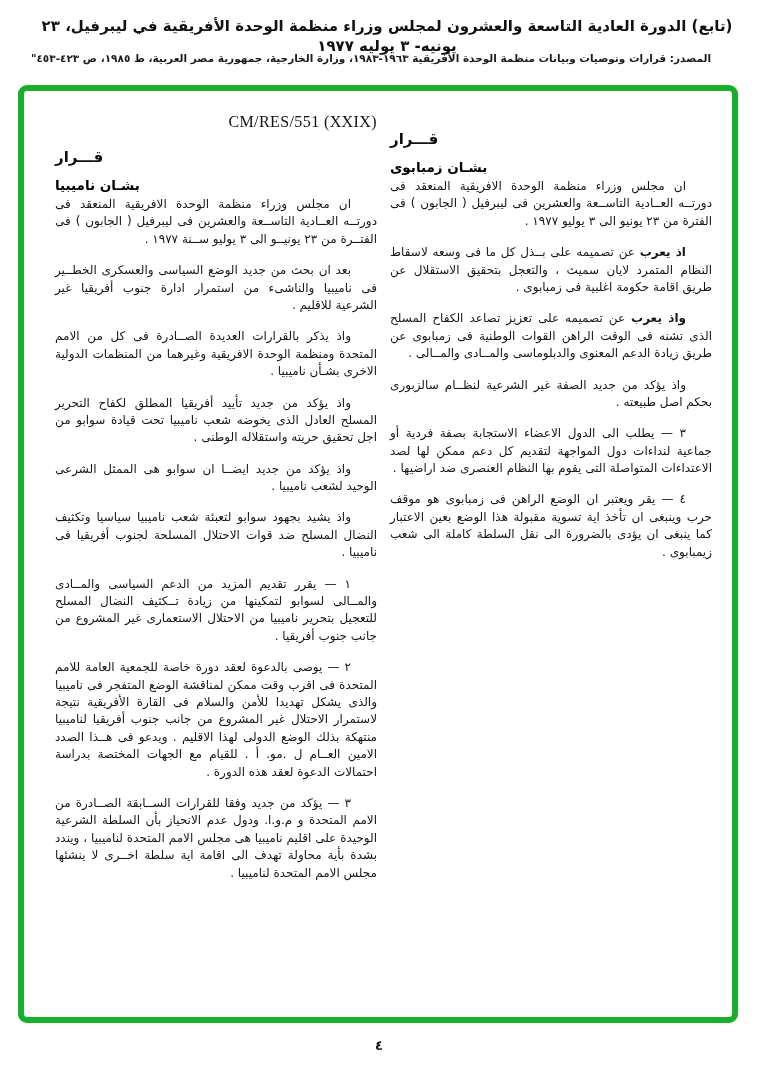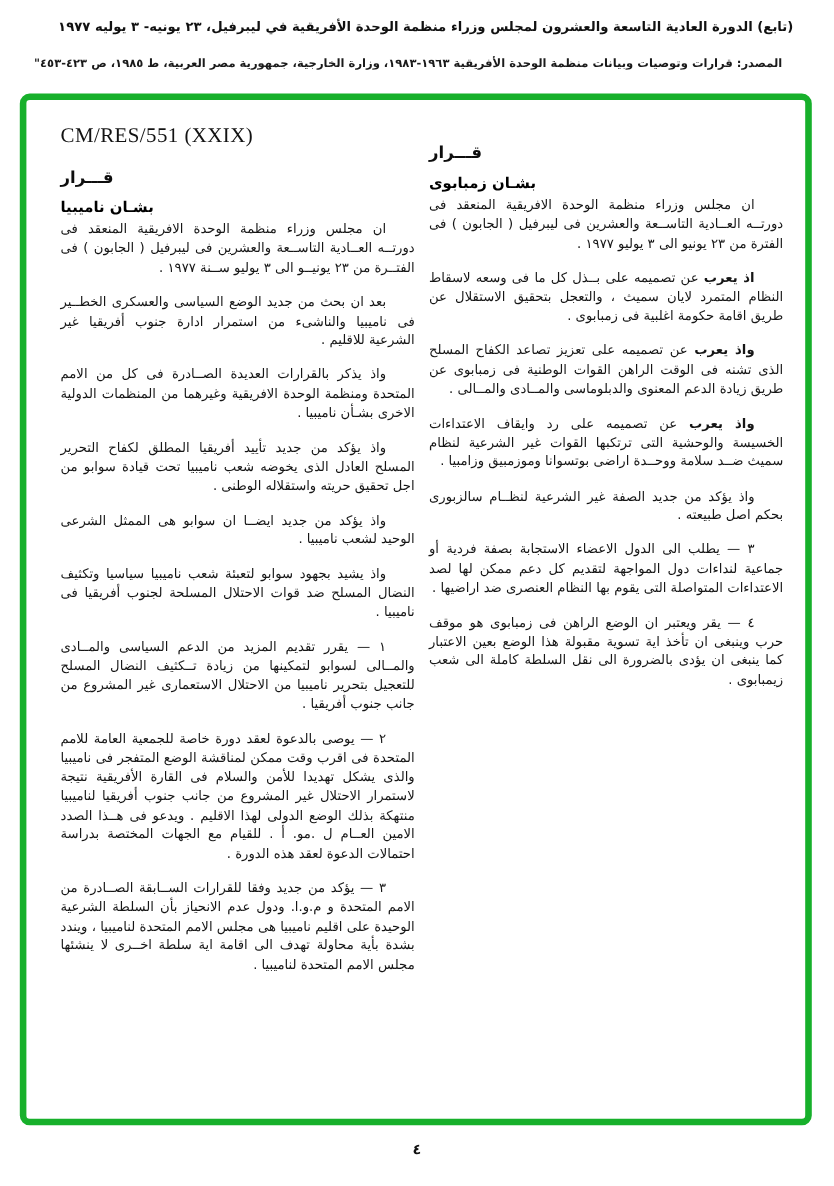--- a/index.html
+++ b/index.html
@@ -9,7 +9,7 @@
   }
   .hdr1{
     position:absolute;top:16px;left:36px;right:20px;
-    direction:rtl;text-align:center;font-weight:bold;font-size:12px;line-height:1.35;
+    direction:rtl;text-align:center;font-weight:bold;font-size:15px;line-height:1.35;
     color:#111;
   }
   .hdr2{

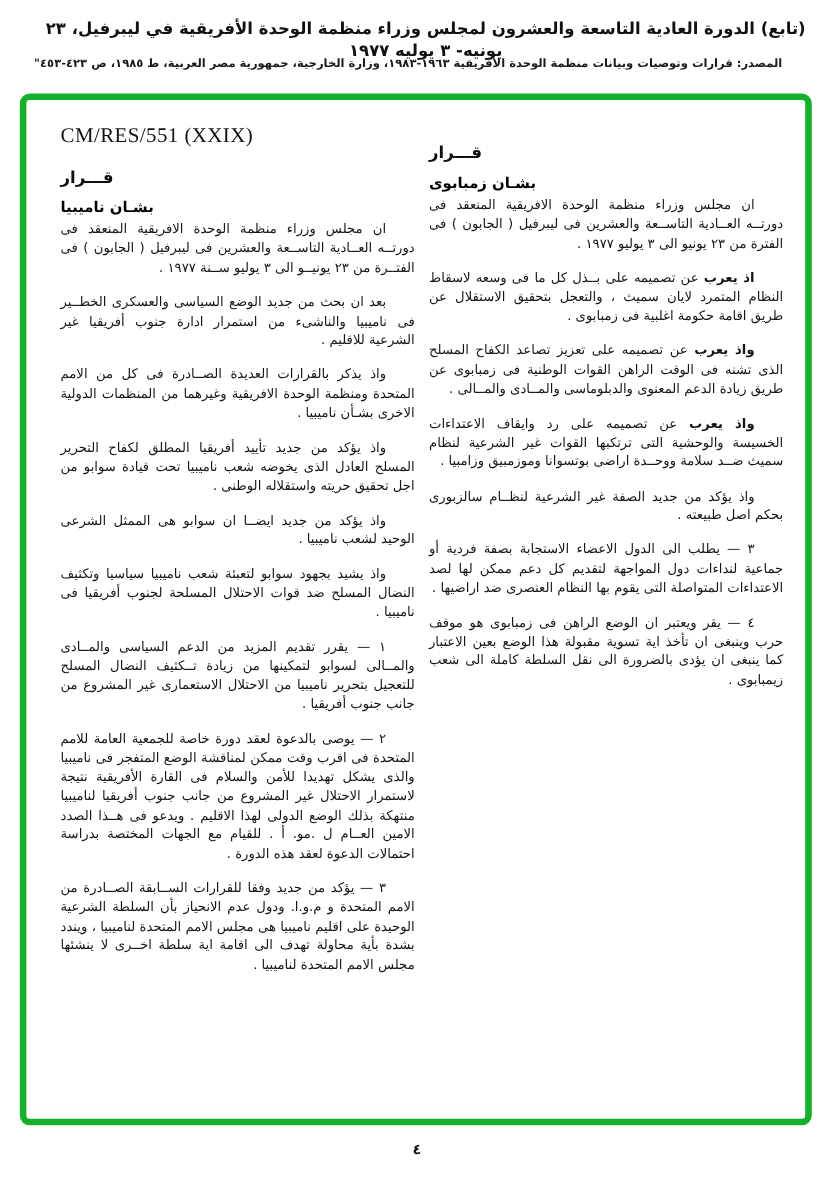--- a/index.html
+++ b/index.html
@@ -25,8 +25,8 @@
   .col-right{left:366px;}
   .col-left{left:31px;}
   .cm{
-    direction:ltr;text-align:left;
-    font-family:"Liberation Serif",serif;font-size:19px;letter-spacing:.4px;
+    direction:ltr;text-align:right;
+    font-family:"Liberation Serif",serif;font-size:16px;letter-spacing:.4px;
     color:#121212;
   }
   .rtitle{

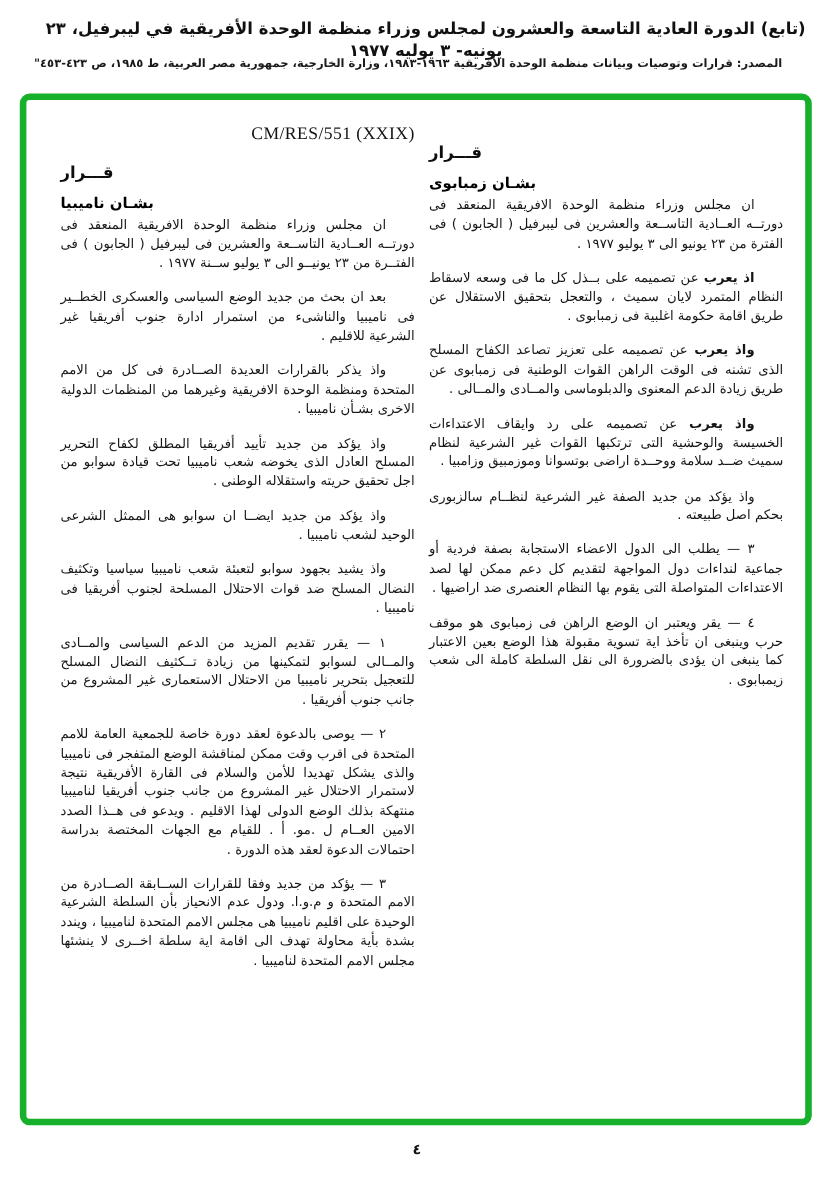--- a/index.html
+++ b/index.html
@@ -64,7 +64,6 @@
       <p><b></b> <span>ان مجلس وزراء منظمة الوحدة الافريقية المنعقد فى دورتــه العــادية التاســعة والعشرين فى ليبرفيل ( الجابون ) فى الفترة من ٢٣ يونيو الى ٣ يوليو ١٩٧٧ .</span></p>
       <p><b>اذ يعرب</b> <span>عن تصميمه على بــذل كل ما فى وسعه لاسقاط النظام المتمرد لايان سميث ، والتعجل بتحقيق الاستقلال عن طريق اقامة حكومة اغلبية فى زمبابوى .</span></p>
       <p><b>واذ يعرب</b> <span>عن تصميمه على تعزيز تصاعد الكفاح المسلح الذى تشنه فى الوقت الراهن القوات الوطنية فى زمبابوى عن طريق زيادة الدعم المعنوى والدبلوماسى والمــادى والمــالى .</span></p>
-      <p><b>واذ يعرب</b> <span>عن تصميمه على رد وايقاف الاعتداءات الخسيسة والوحشية التى ترتكبها القوات غير الشرعية لنظام سميث ضــد سلامة ووحــدة اراضى بوتسوانا وموزمبيق وزامبيا .</span></p>
       <p><b></b> <span>واذ يؤكد من جديد الصفة غير الشرعية لنظــام سالزبورى بحكم اصل طبيعته .</span></p>
       <p><b></b> <span>٣ — يطلب الى الدول الاعضاء الاستجابة بصفة فردية أو جماعية لنداءات دول المواجهة لتقديم كل دعم ممكن لها لصد الاعتداءات المتواصلة التى يقوم بها النظام العنصرى ضد اراضيها .</span></p>
       <p><b></b> <span>٤ — يقر ويعتبر ان الوضع الراهن فى زمبابوى هو موقف حرب وينبغى ان تأخذ اية تسوية مقبولة هذا الوضع بعين الاعتبار كما ينبغى ان يؤدى بالضرورة الى نقل السلطة كاملة الى شعب زيمبابوى .</span></p>

